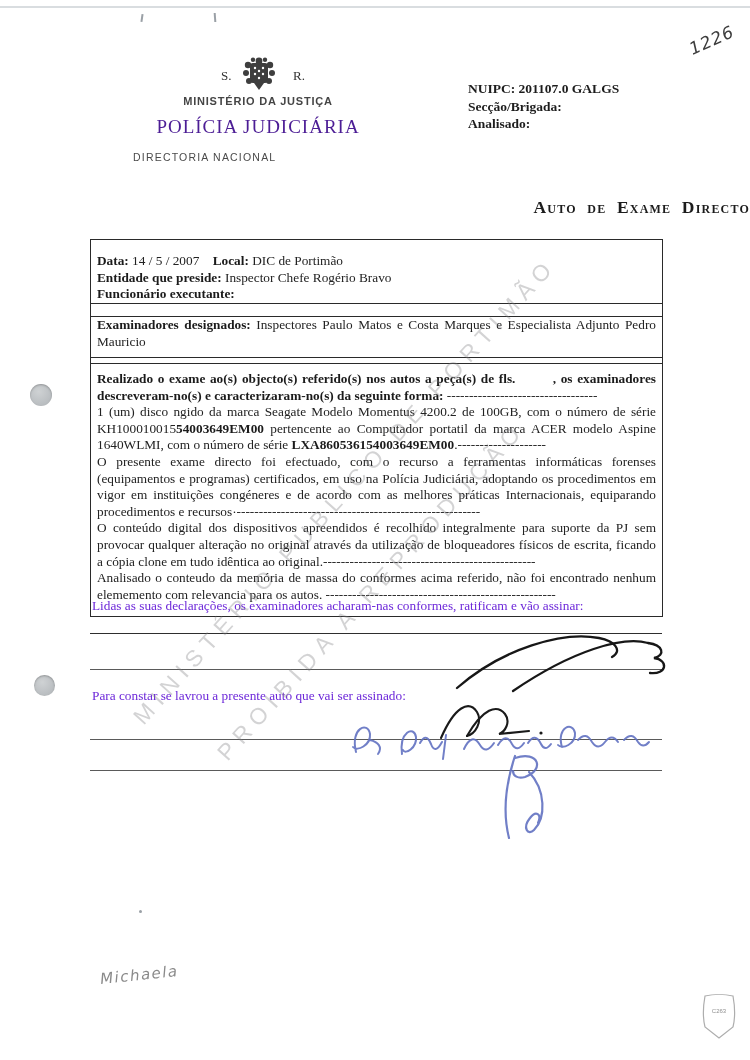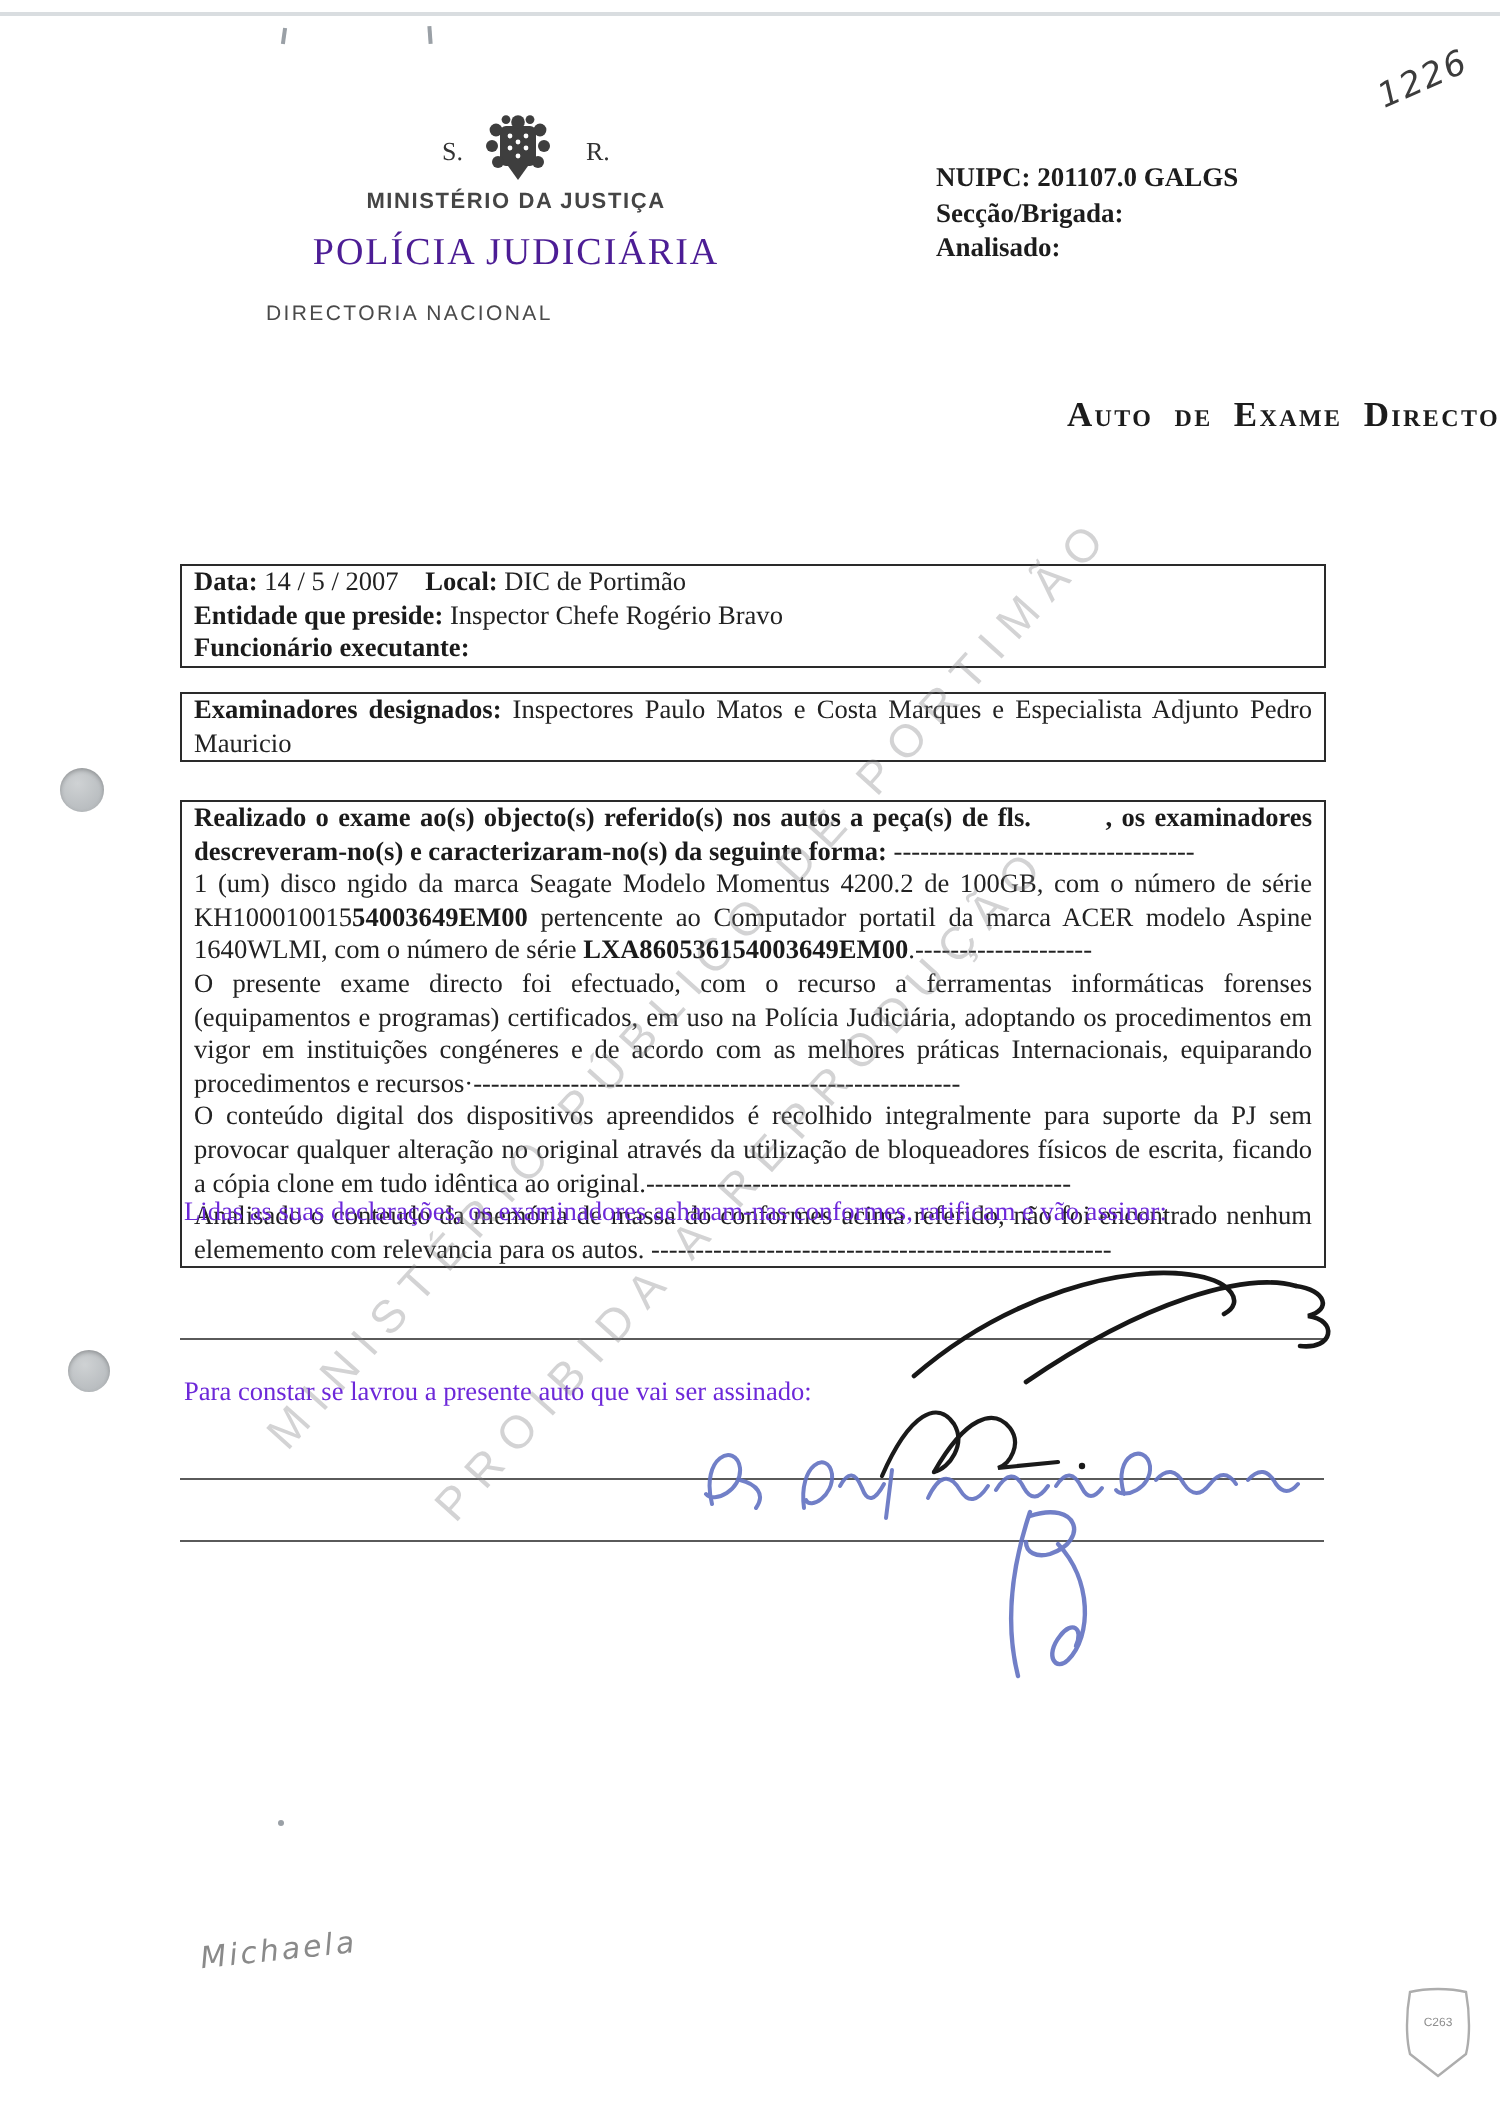--- a/index.html
+++ b/index.html
@@ -24,8 +24,8 @@
   .doc-title{width:750px;text-align:right;font-variant:small-caps;font-weight:bold;
     font-size:17.5px;letter-spacing:1.2px;word-spacing:5px;color:#1c1c1c;}
   
-  .box{border:1.6px solid #2a2a2a;background:transparent;padding:0 6px;
-    font-size:13.3px;line-height:16.6px;color:#222;margin-top:43px;}
+  .box{border:1.6px solid #2a2a2a;background:transparent;padding:13px 6px;
+    font-size:13.3px;line-height:16.6px;color:#222;}
   .box p{margin:0;text-align:justify;}
   .lbl{font-weight:bold;color:#1b1b1b;}
   

